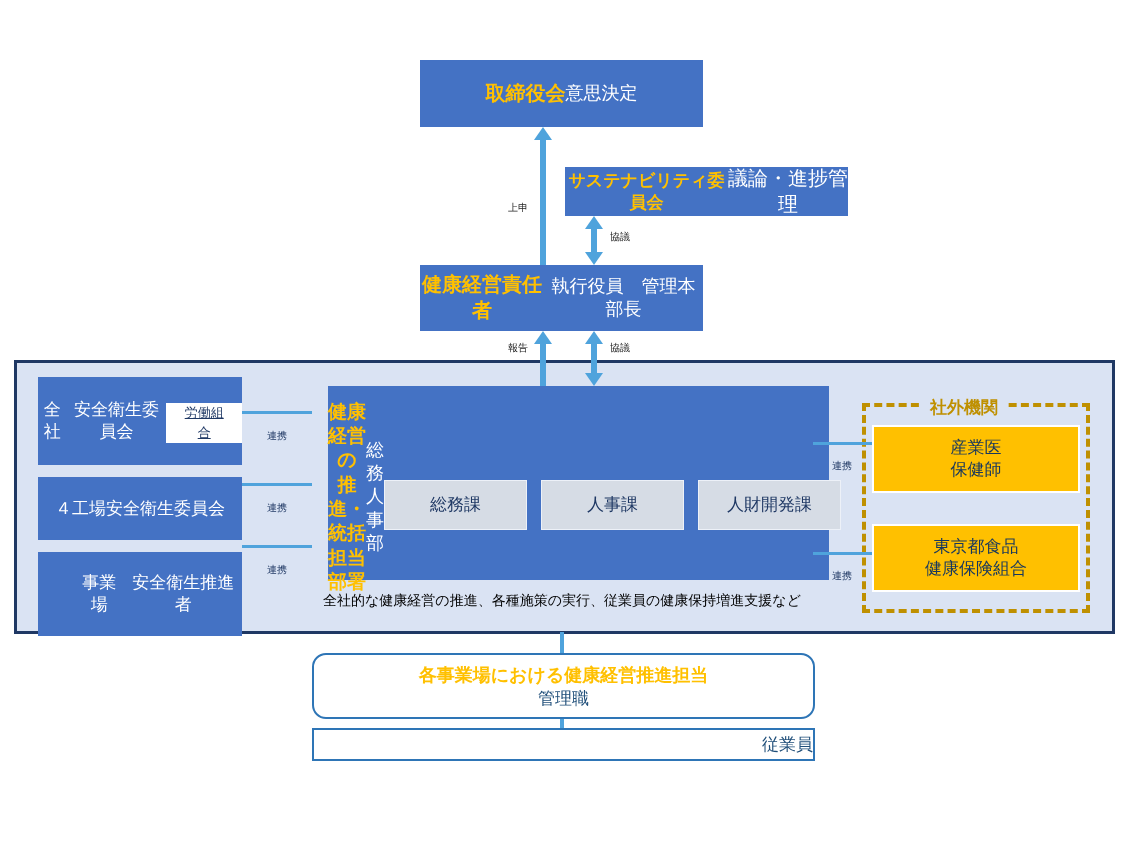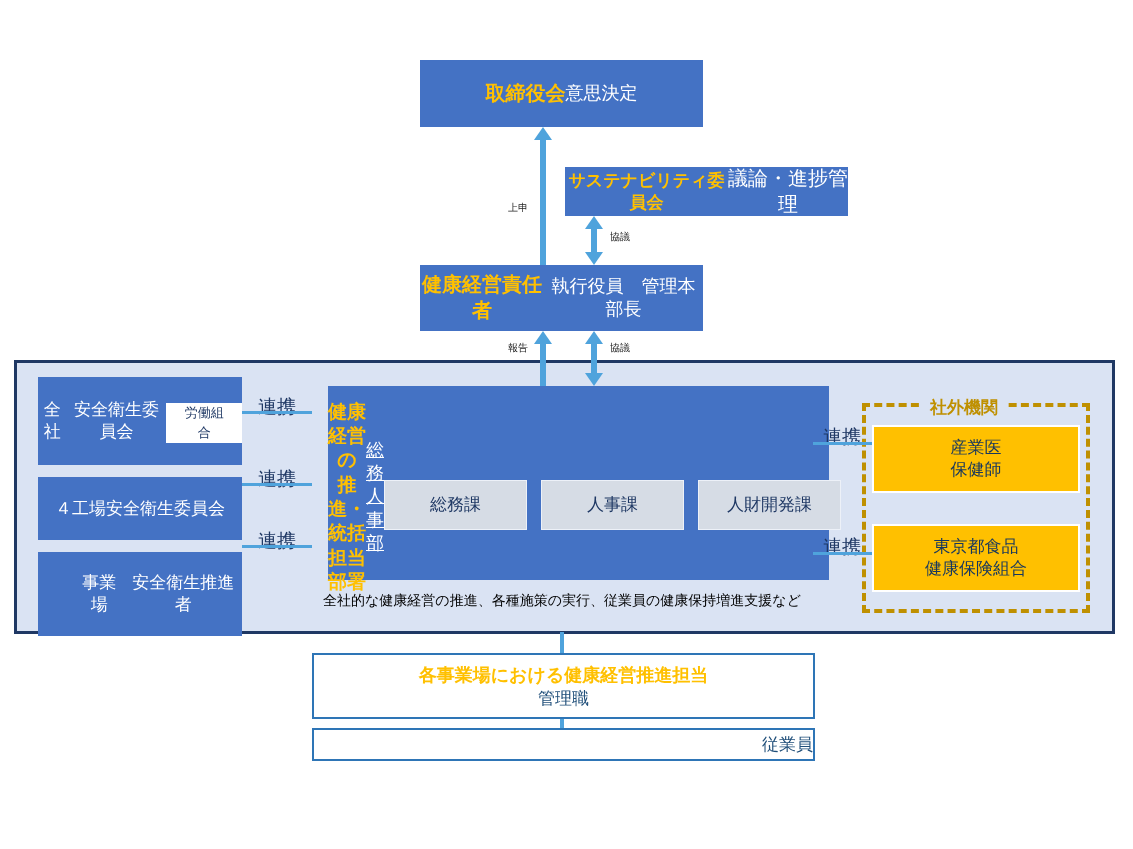--- a/index.html
+++ b/index.html
@@ -20,7 +20,7 @@
                background:#DAE3F3; border:3px solid #1F3864; z-index:0; }
 
   .union-tag { background:#ffffff; color:#1F3864; font-size:13px; line-height:20px;
-               padding:0 16px; margin-top:4px; }
+               padding:0 16px; margin-top:4px;text-decoration:underline; }
 
   .dept-row { display:flex; gap:14px; margin-top:16px; }
   .dept { width:143px; height:50px; background:#D6DCE5; color:#1F3864; font-size:17px;

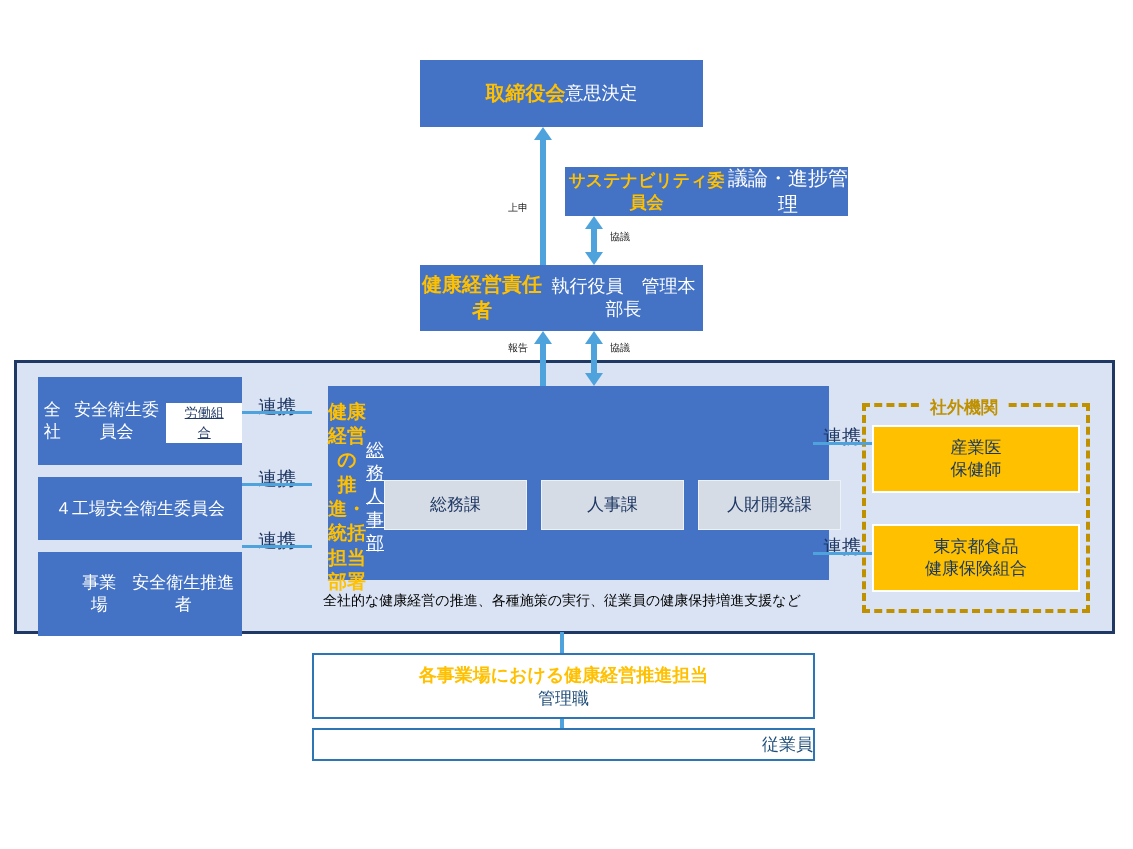--- a/index.html
+++ b/index.html
@@ -53,7 +53,7 @@
                border-left:9px solid transparent; border-right:9px solid transparent;
                border-top:13px solid #4FA3DC; }
   .edge-label { position:absolute; font-size:10px; color:#262626; z-index:6; }
-  .link-label { position:absolute; font-size:19px; color:#1F3864; z-index:2; width:40px; text-align:center; }
+  .link-label { position:absolute; font-size:10px; color:#1F3864; z-index:2; width:40px; text-align:center;margin-top:35px; }
 </style>
 </head>
 <body>

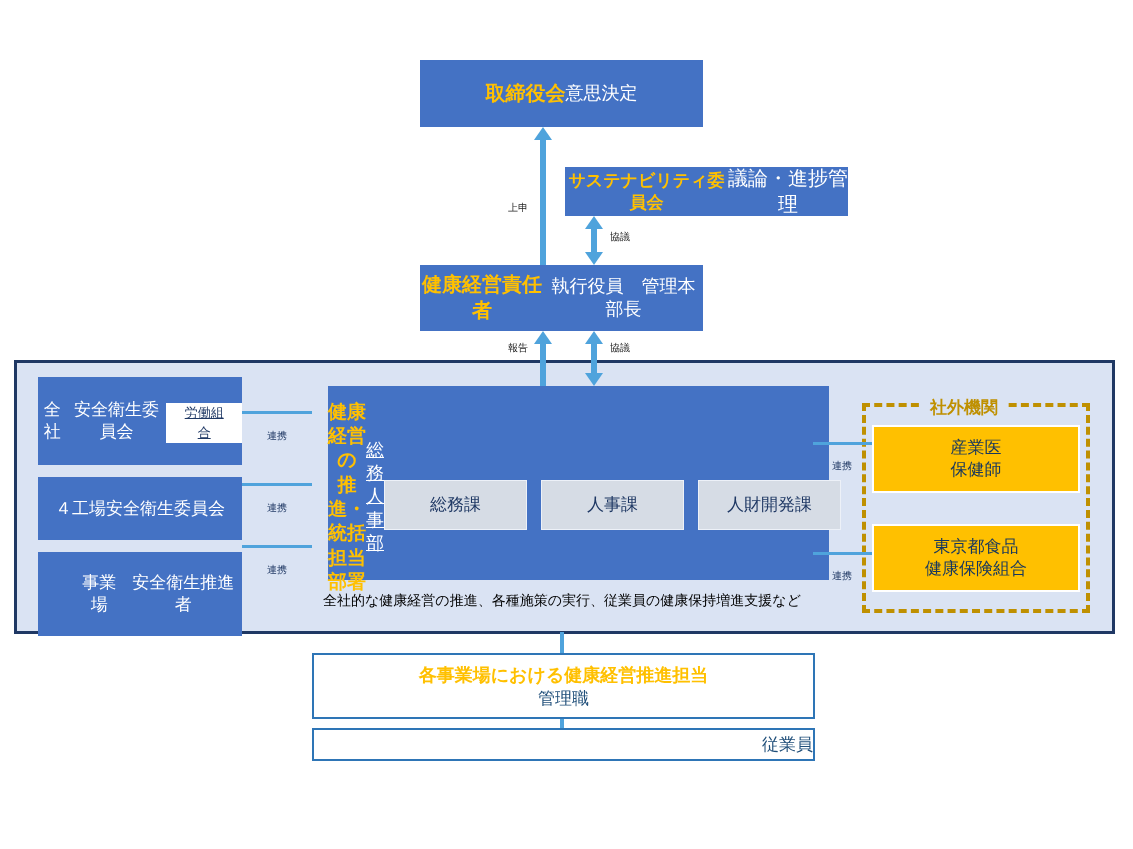--- a/index.html
+++ b/index.html
@@ -122,7 +122,7 @@
 
   <div class="bluebox" style="left:328px; top:386px; width:501px; height:194px; justify-content:flex-start; padding-top:28px;align-items:center;">
     <div class="gtitle fs19">健康経営の推進・統括　担当部署</div>
-    <div class="fs18" style="margin-top:0;text-decoration:underline;">総務人事部</div>
+    <div class="fs18" style="margin-top:0;">総務人事部</div>
     <div class="dept-row">
       <div class="dept">総務課</div>
       <div class="dept">人事課</div>

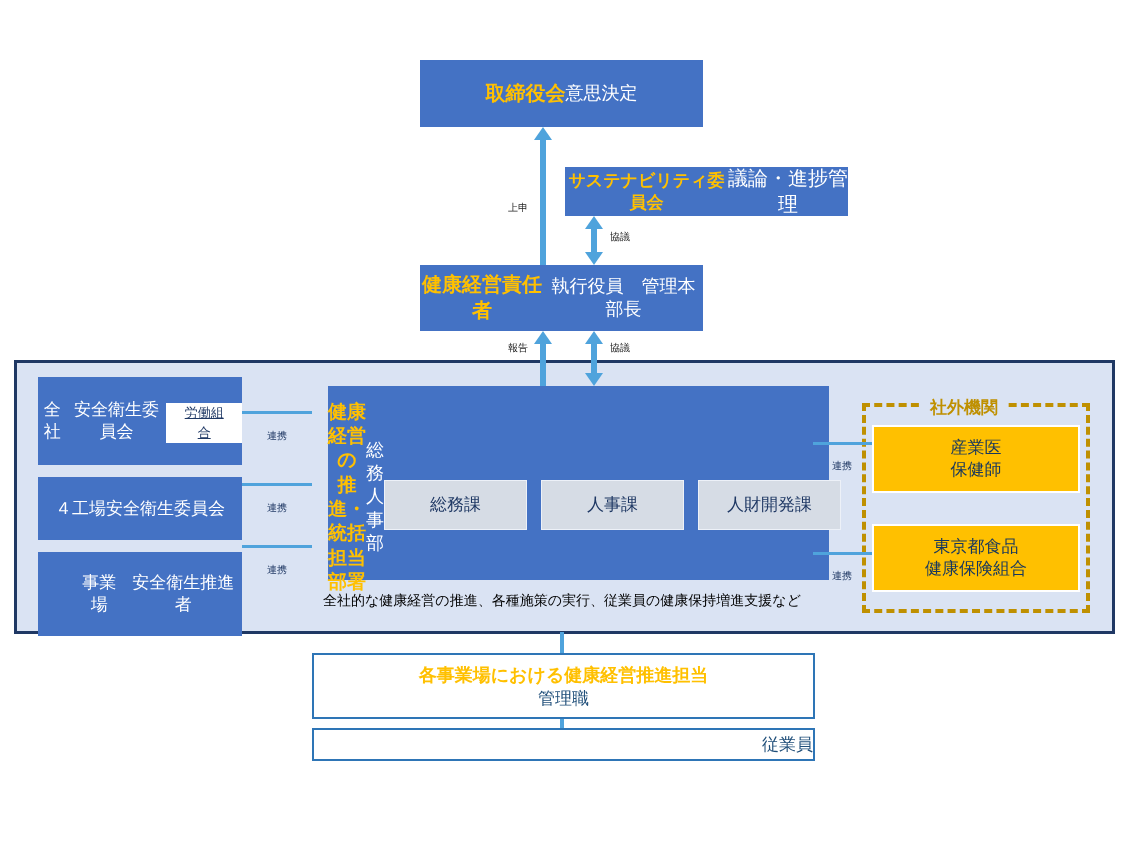--- a/index.html
+++ b/index.html
@@ -154,7 +154,7 @@
   <div class="vline" style="left:560px; top:632px; height:21px;"></div>
   <div class="vline" style="left:560px; top:709px; height:19px;"></div>
 
-  <div class="whitebox" style="top:653px; height:66px;">
+  <div class="whitebox" style="top:653px; height:66px;border-radius:14px;">
     <div class="gtitle fs18">各事業場における健康経営推進担当</div>
     <div class="site-sub">管理職</div>
   </div>

